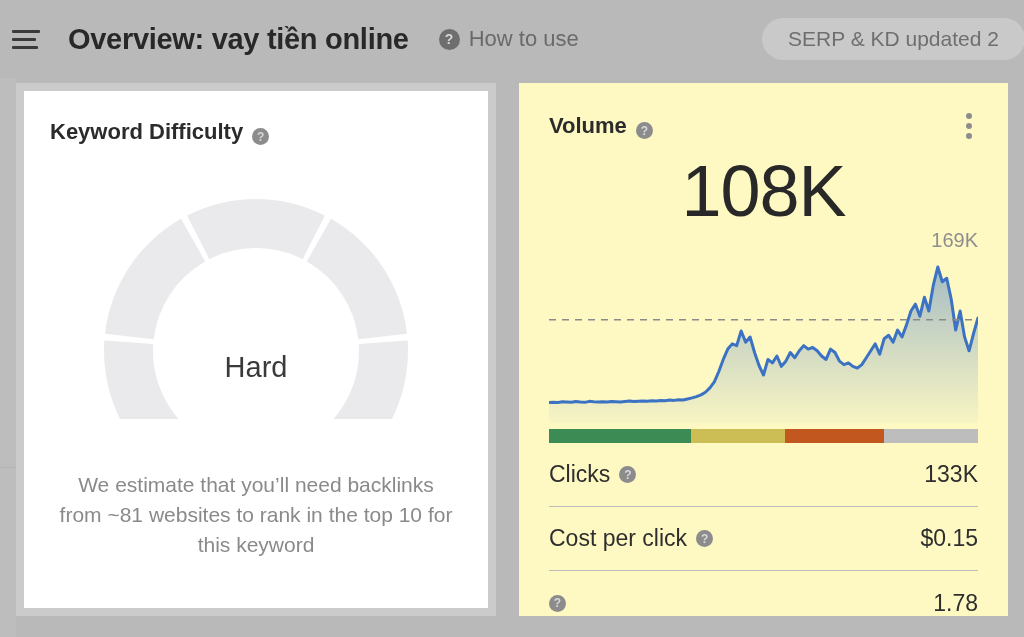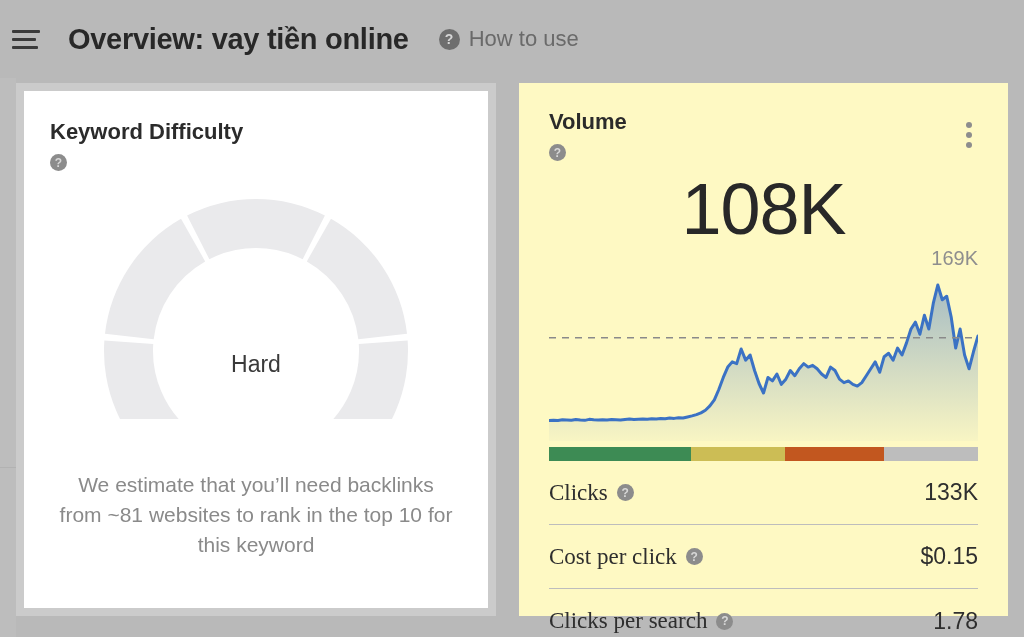--- a/index.html
+++ b/index.html
@@ -210,6 +210,7 @@
       <span class="how-to-use-label">How to use</span>
     </div>
 
+    <div class="serp-pill">SERP &amp; KD updated 2</div>
   </div>
 
   <div class="kd-card">

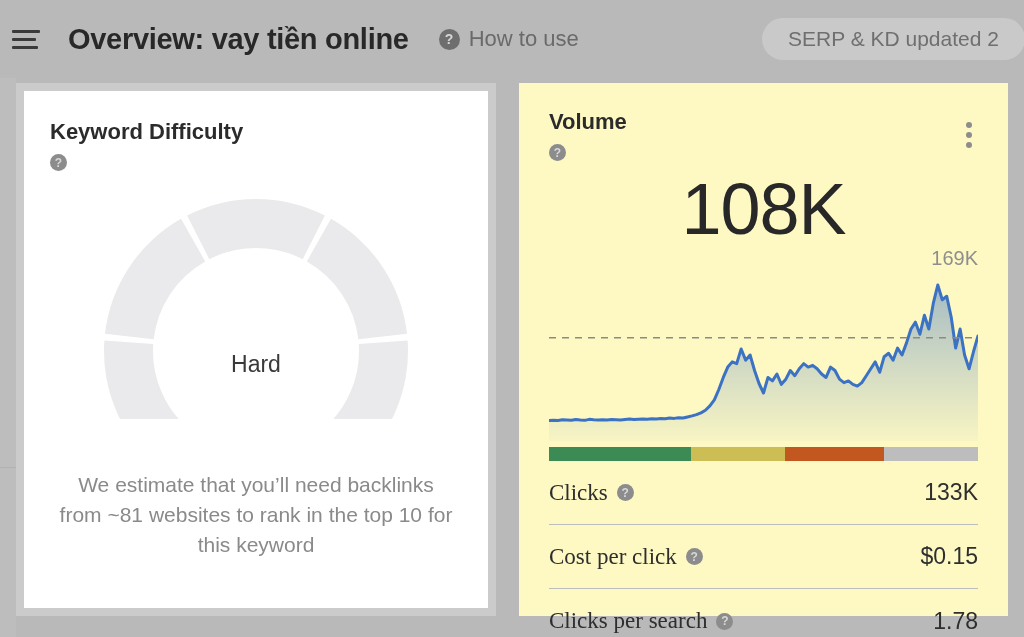--- a/index.html
+++ b/index.html
@@ -105,8 +105,8 @@
     position: relative;
   }
   .card-title {
-    display: flex; align-items: flex-start; gap: 9px;
-    font-size: 22px; font-weight: bold; color: #2b2b2b; flex-direction: column;
+    display: flex; align-items: flex-end; gap: 9px;
+    font-size: 22px; font-weight: bold; color: #2b2b2b;
   }
 
   

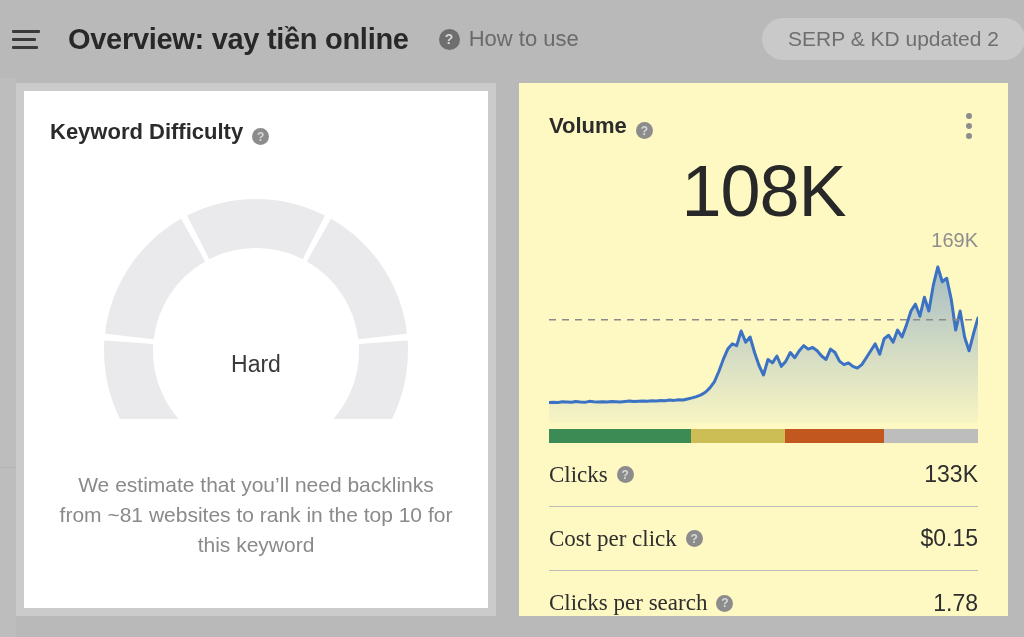--- a/index.html
+++ b/index.html
@@ -126,7 +126,7 @@
   .gauge-label {
     position: absolute; left: 0; right: 0; top: 182px;
     text-align: center;
-    font-size: 23px; color: #3a3a3a;
+    font-size: 29px; color: #3a3a3a;
   }
 
   .kd-note {

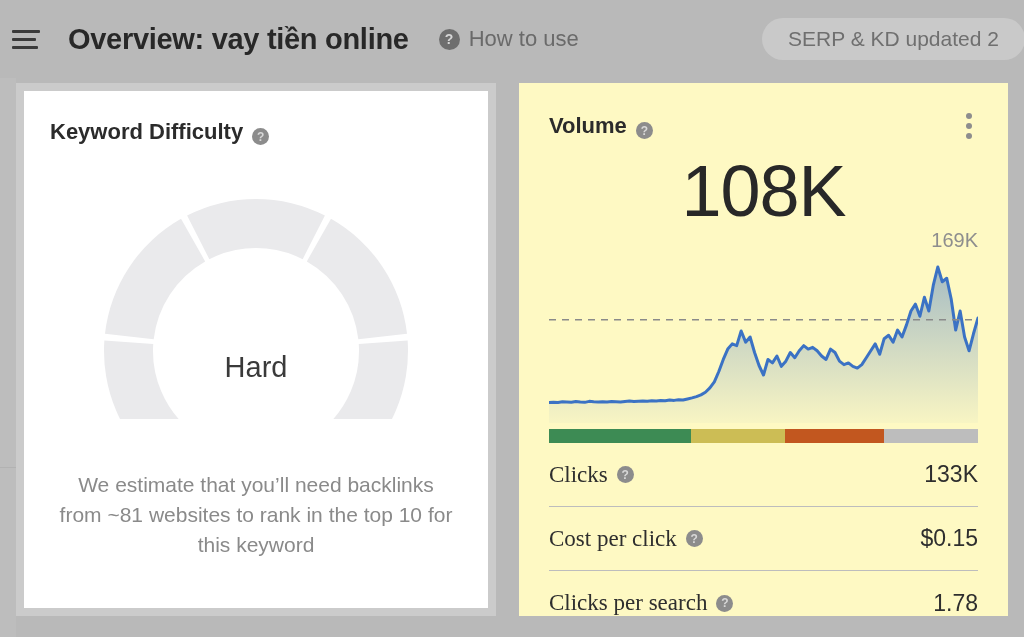--- a/index.html
+++ b/index.html
@@ -184,7 +184,7 @@
   }
   .metric-row:last-child { border-bottom: none; }
   .metric-left { display: flex; align-items: center; gap: 9px; }
-  .metric-name { font-size: 23px; color: #2e2e2e; font-family: Liberation Serif, serif; }
+  .metric-name { font-size: 23px; color: #2e2e2e; }
   .metric-val { font-size: 23px; color: #2e2e2e; }
 </style>
 </head>

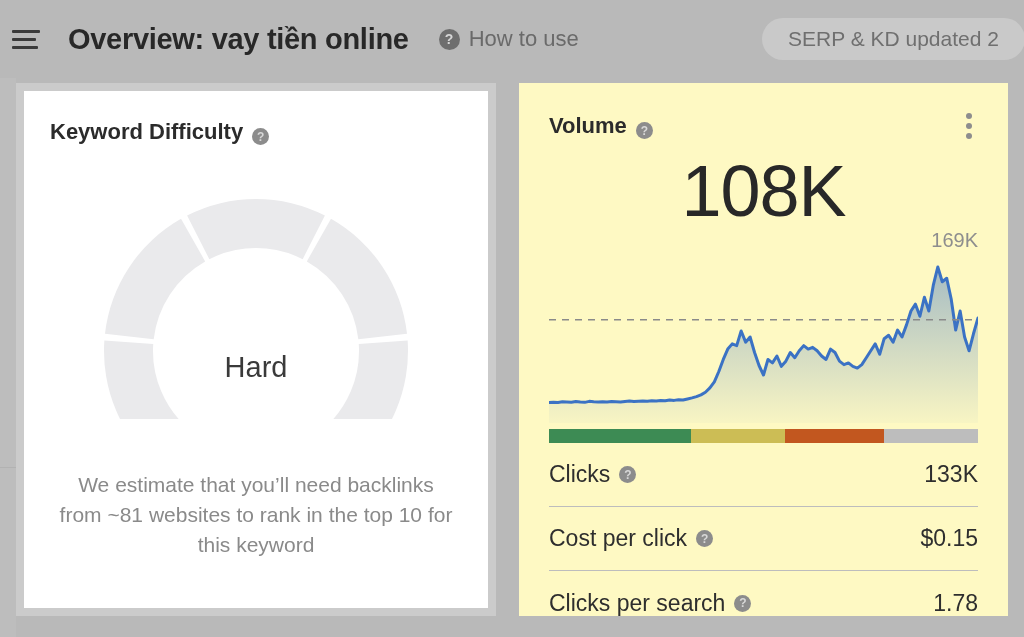--- a/index.html
+++ b/index.html
@@ -299,7 +299,6 @@
 
       <div class="metric-row">
         <div class="metric-left">
-          <span class="metric-name">Clicks per search</span>
           <span class="qmark sm">?</span>
         </div>
         <span class="metric-val">1.78</span>

